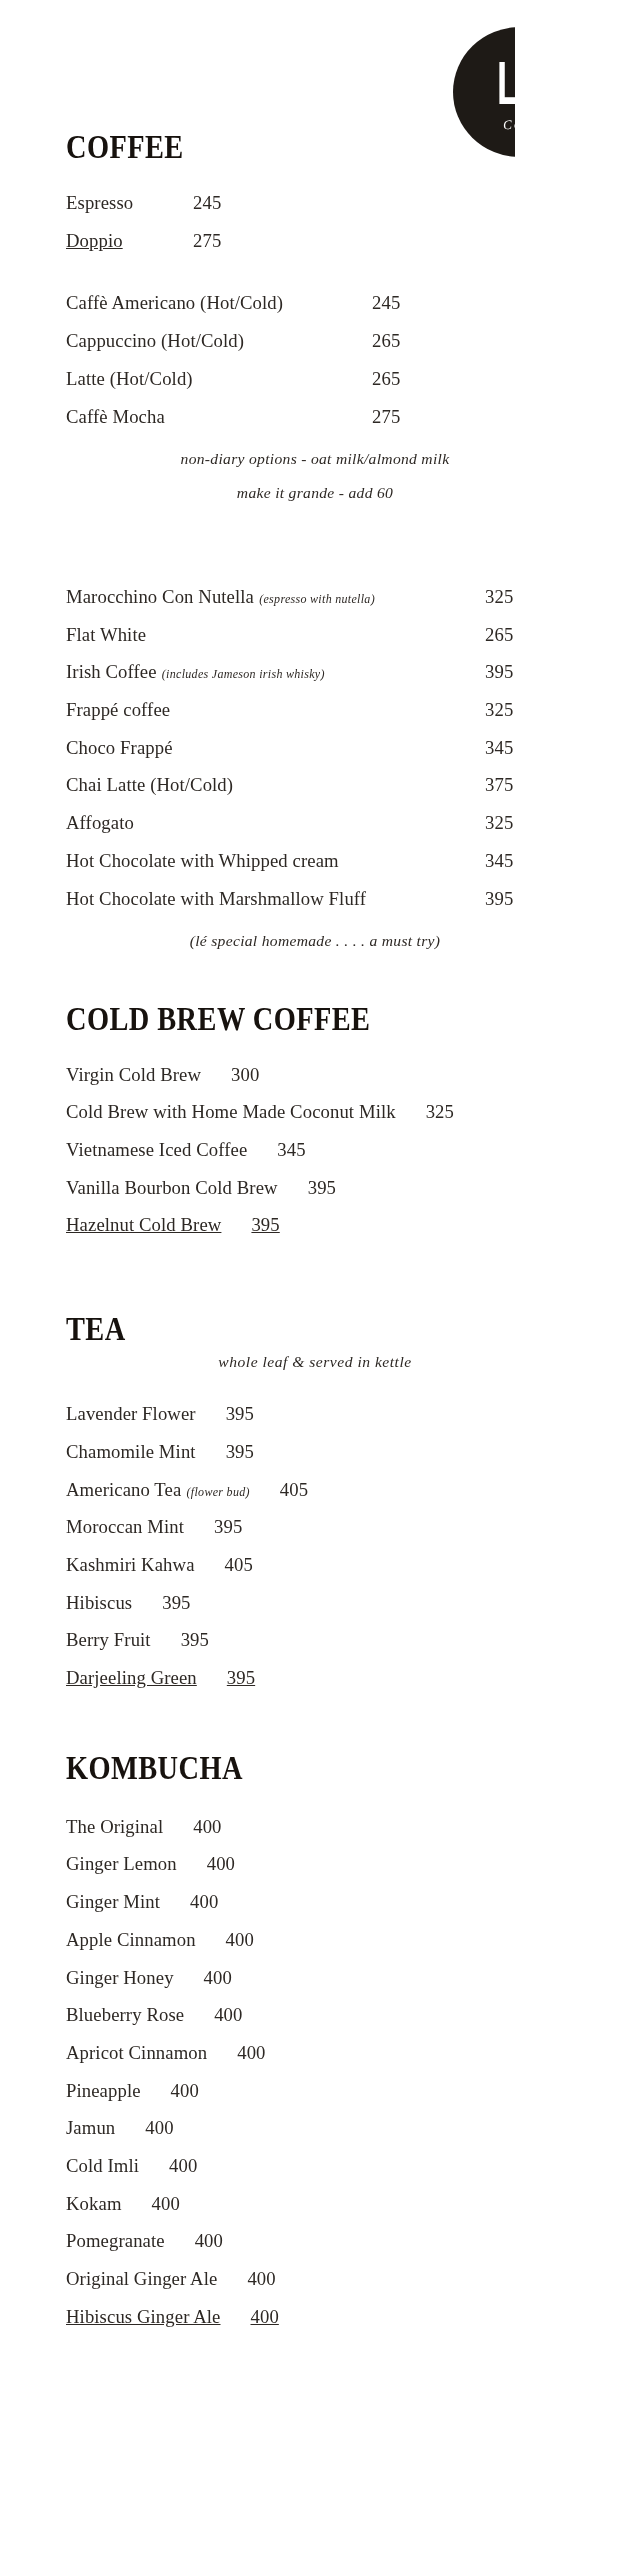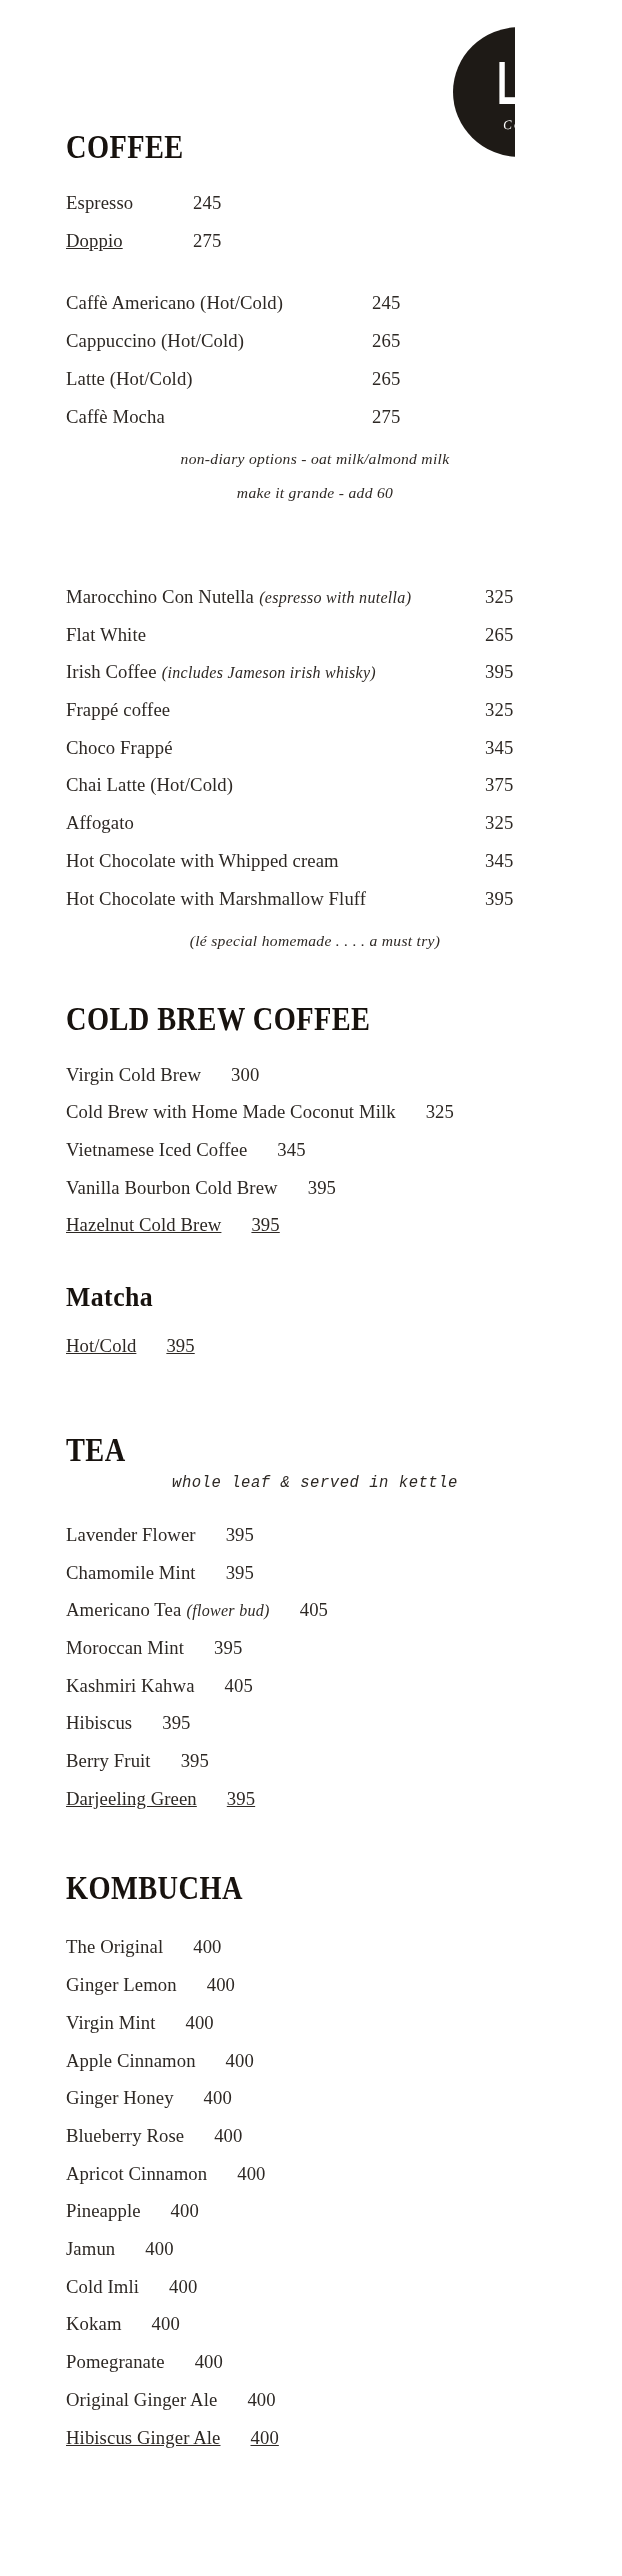--- a/index.html
+++ b/index.html
@@ -108,7 +108,7 @@
     letter-spacing:0.3px;
   }
   .name-note{
-    font-size:16px;
+    font-size:12px;
     margin-left:5.2px;
     letter-spacing:0.3px;
     margin-top:44px;

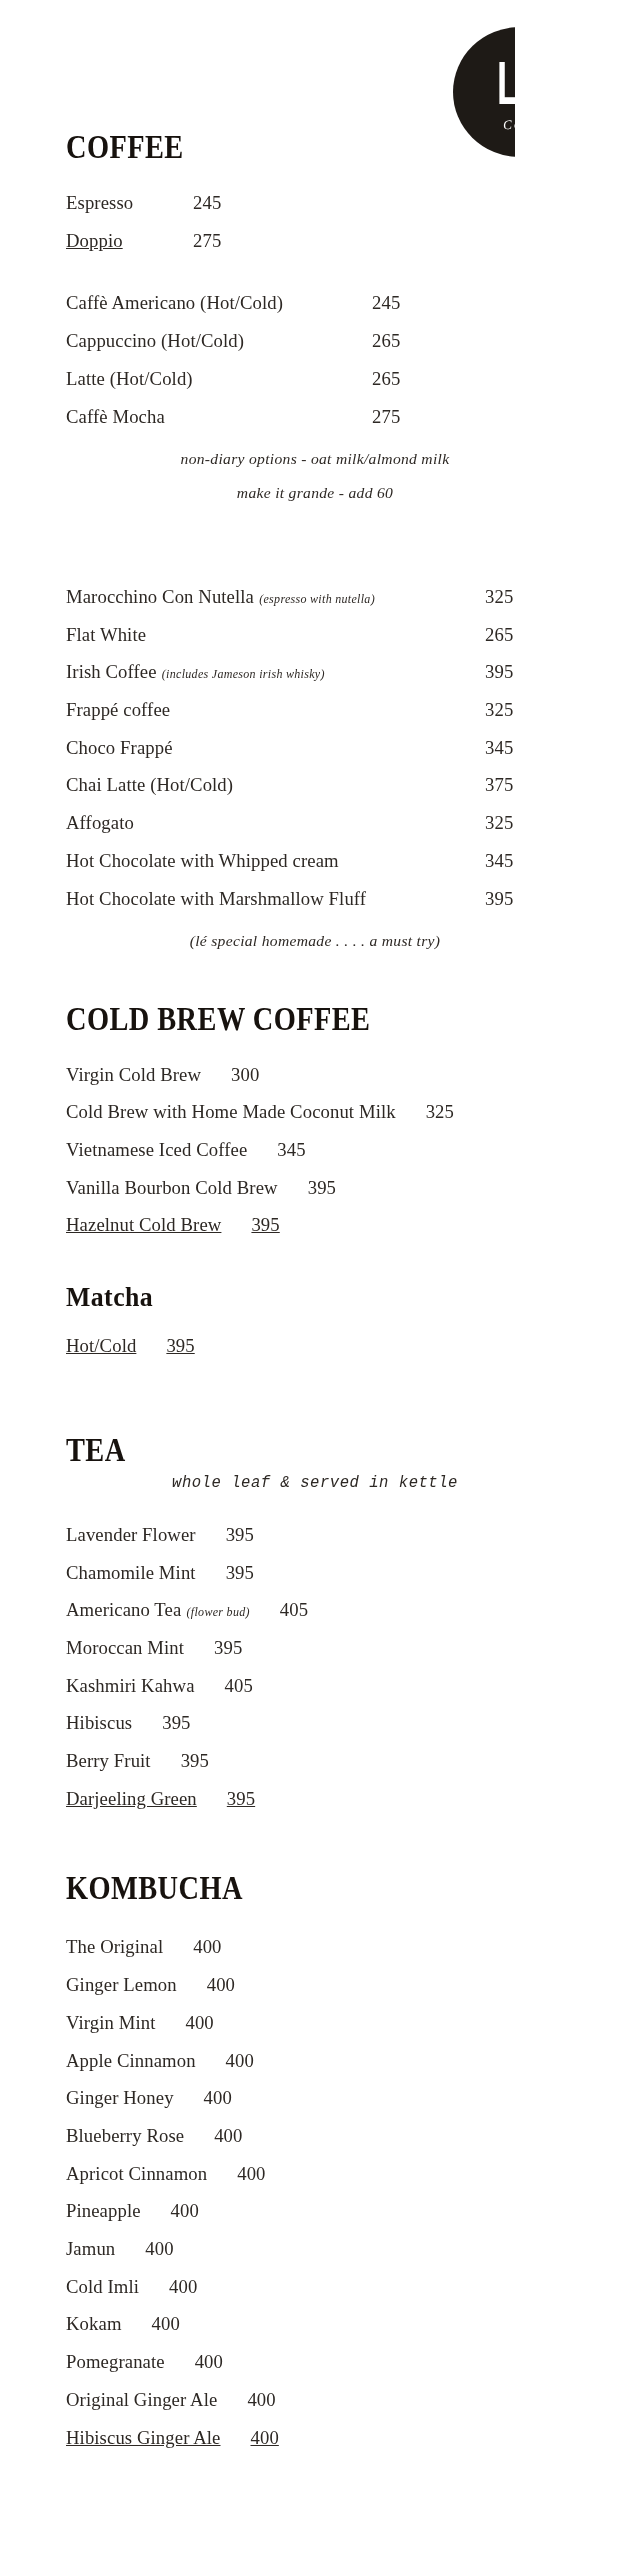--- a/index.html
+++ b/index.html
@@ -165,12 +165,6 @@
           <div class="item-row"><span class="item-name">Vietnamese Iced Coffee</span><span class="item-price inline">345</span></div>
           <div class="item-row"><span class="item-name">Vanilla Bourbon Cold Brew</span><span class="item-price inline">395</span></div>
           <div class="item-row"><span class="item-name">Hazelnut Cold Brew</span><span class="item-price inline">395</span></div>
-        </div>
-      </section>
-      <section class="menu-section" id="matcha">
-        <h1 class="section-title medium">Matcha</h1>
-        <div class="group">
-          <div class="item-row"><span class="item-name">Hot/Cold</span><span class="item-price inline">395</span></div>
         </div>
       </section>
       <section class="menu-section" id="tea">

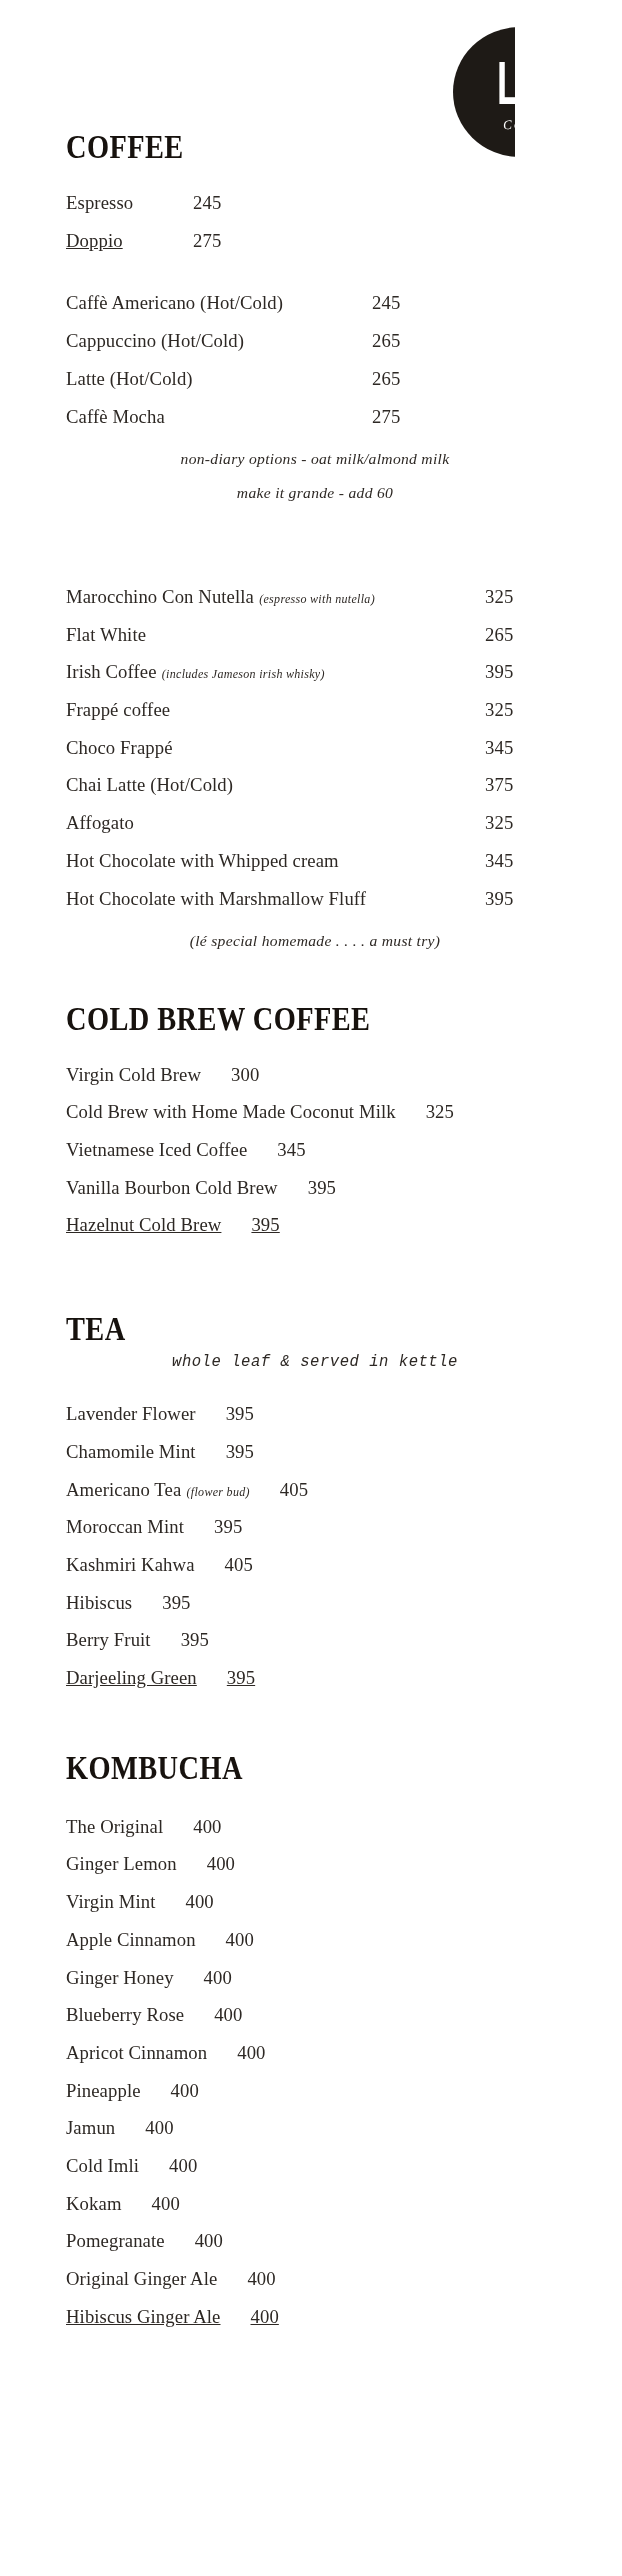--- a/index.html
+++ b/index.html
@@ -118,7 +118,6 @@
     line-height:1.2;
     margin-top:7.3px;
     letter-spacing:0.5px;
-    font-family:Liberation Mono, monospace;
   }
 </style>
 </head>

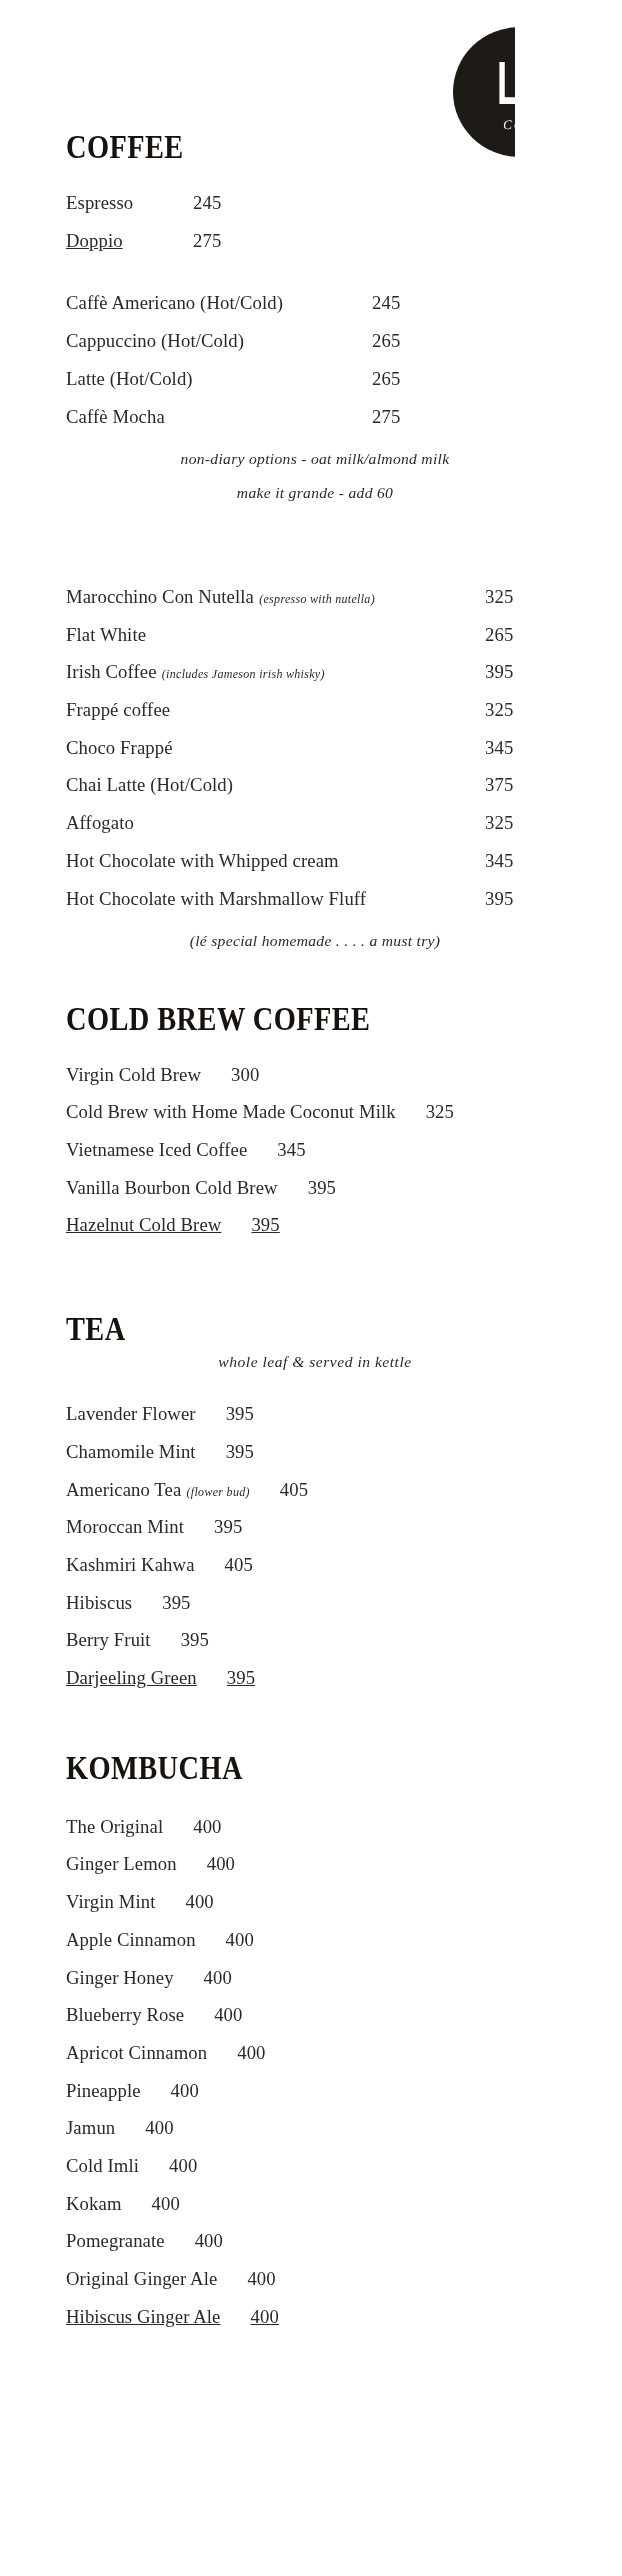--- a/index.html
+++ b/index.html
@@ -185,7 +185,7 @@
         <div class="group">
           <div class="item-row"><span class="item-name">The Original</span><span class="item-price inline">400</span></div>
           <div class="item-row"><span class="item-name">Ginger Lemon</span><span class="item-price inline">400</span></div>
-          <div class="item-row"><span class="item-name">Virgin Mint</span><span class="item-price inline">400</span></div>
+          <div class="item-row"><span class="item-name">Ginger Mint</span><span class="item-price inline">400</span></div>
           <div class="item-row"><span class="item-name">Apple Cinnamon</span><span class="item-price inline">400</span></div>
           <div class="item-row"><span class="item-name">Ginger Honey</span><span class="item-price inline">400</span></div>
           <div class="item-row"><span class="item-name">Blueberry Rose</span><span class="item-price inline">400</span></div>

